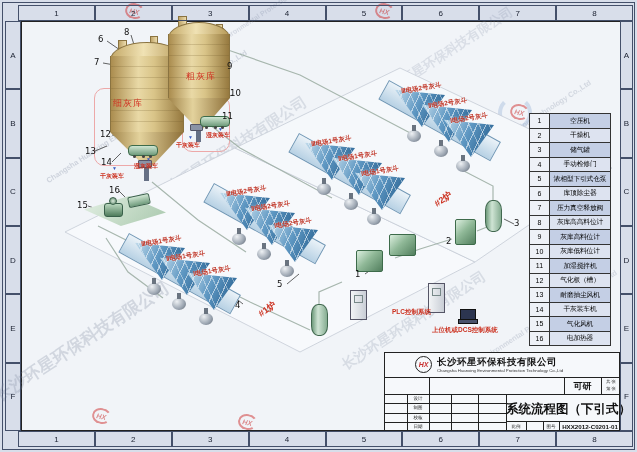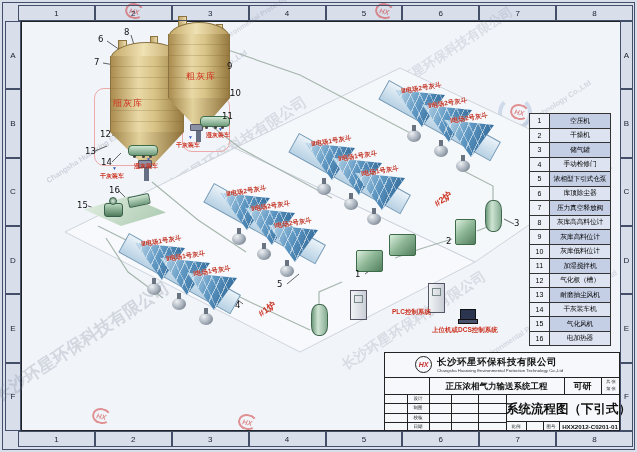--- a/index.html
+++ b/index.html
@@ -382,7 +382,6 @@
       </div>
     <div class="t" style="left:52px;top:3px;font-size:9.5px;font-weight:bold;letter-spacing:.5px">长沙环星环保科技有限公司</div>
     <div class="t" style="left:52px;top:15px;font-size:4.3px;color:#333">Changsha Huanxing Environmental Protection Technology Co.,Ltd</div>
-    <div class="t" style="left:44px;top:28px;width:135px;text-align:center;font-size:8.5px;font-weight:bold">正压浓相气力输送系统工程</div>
     <div class="t" style="left:179px;top:27px;width:37px;text-align:center;font-size:9px;font-weight:bold">可研</div>
     <div class="t" style="left:216px;top:26px;width:20px;text-align:center;font-size:4.2px">共 张</div>
     <div class="t" style="left:216px;top:33px;width:20px;text-align:center;font-size:4.2px">第 张</div>

